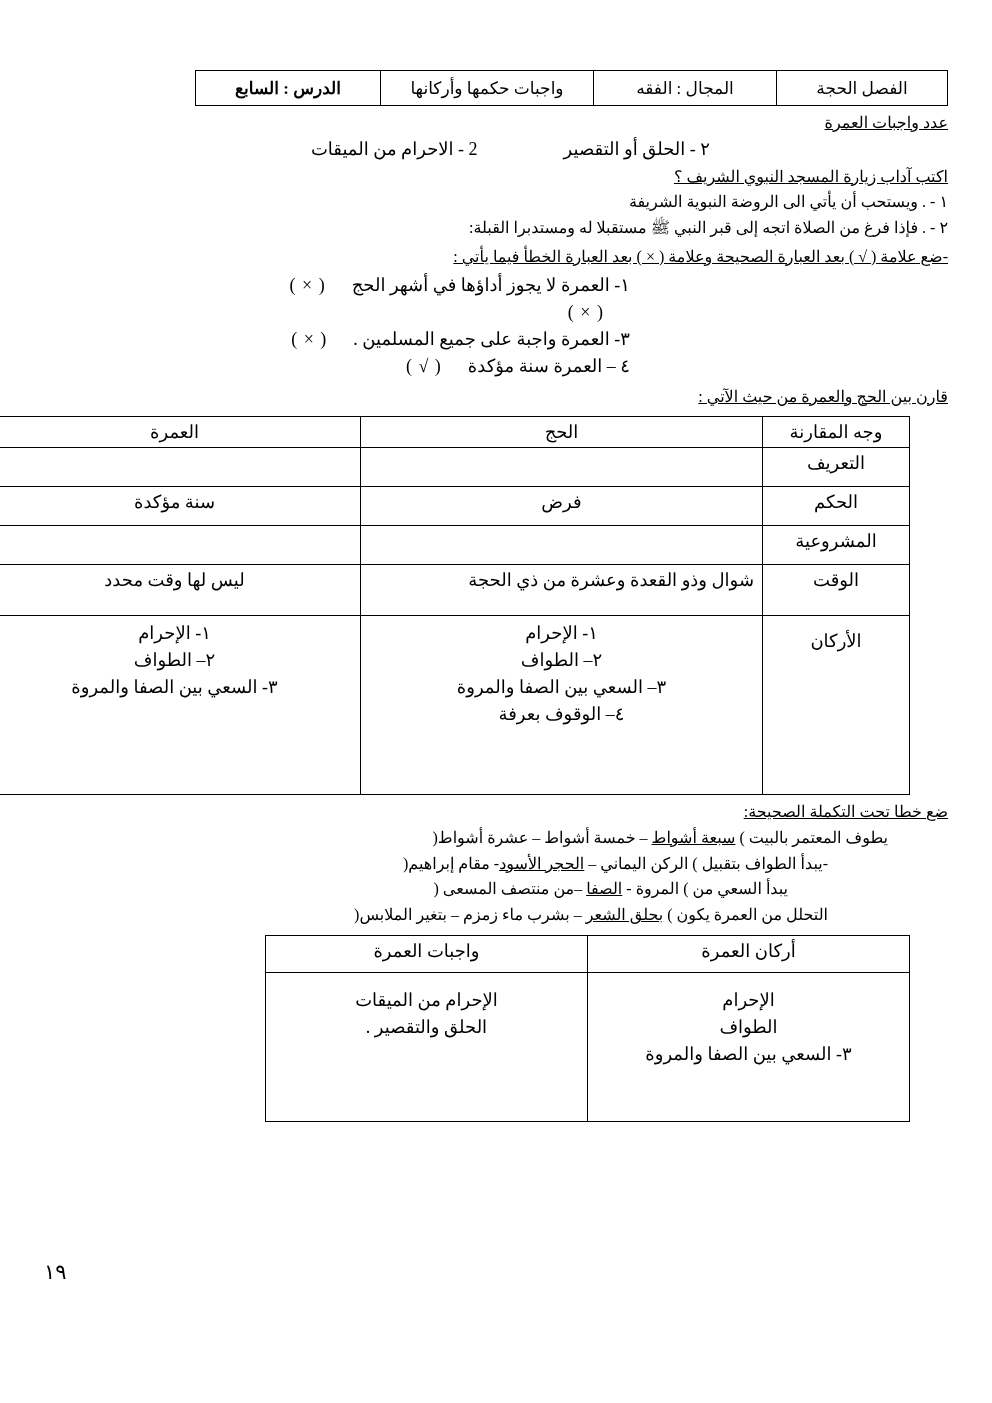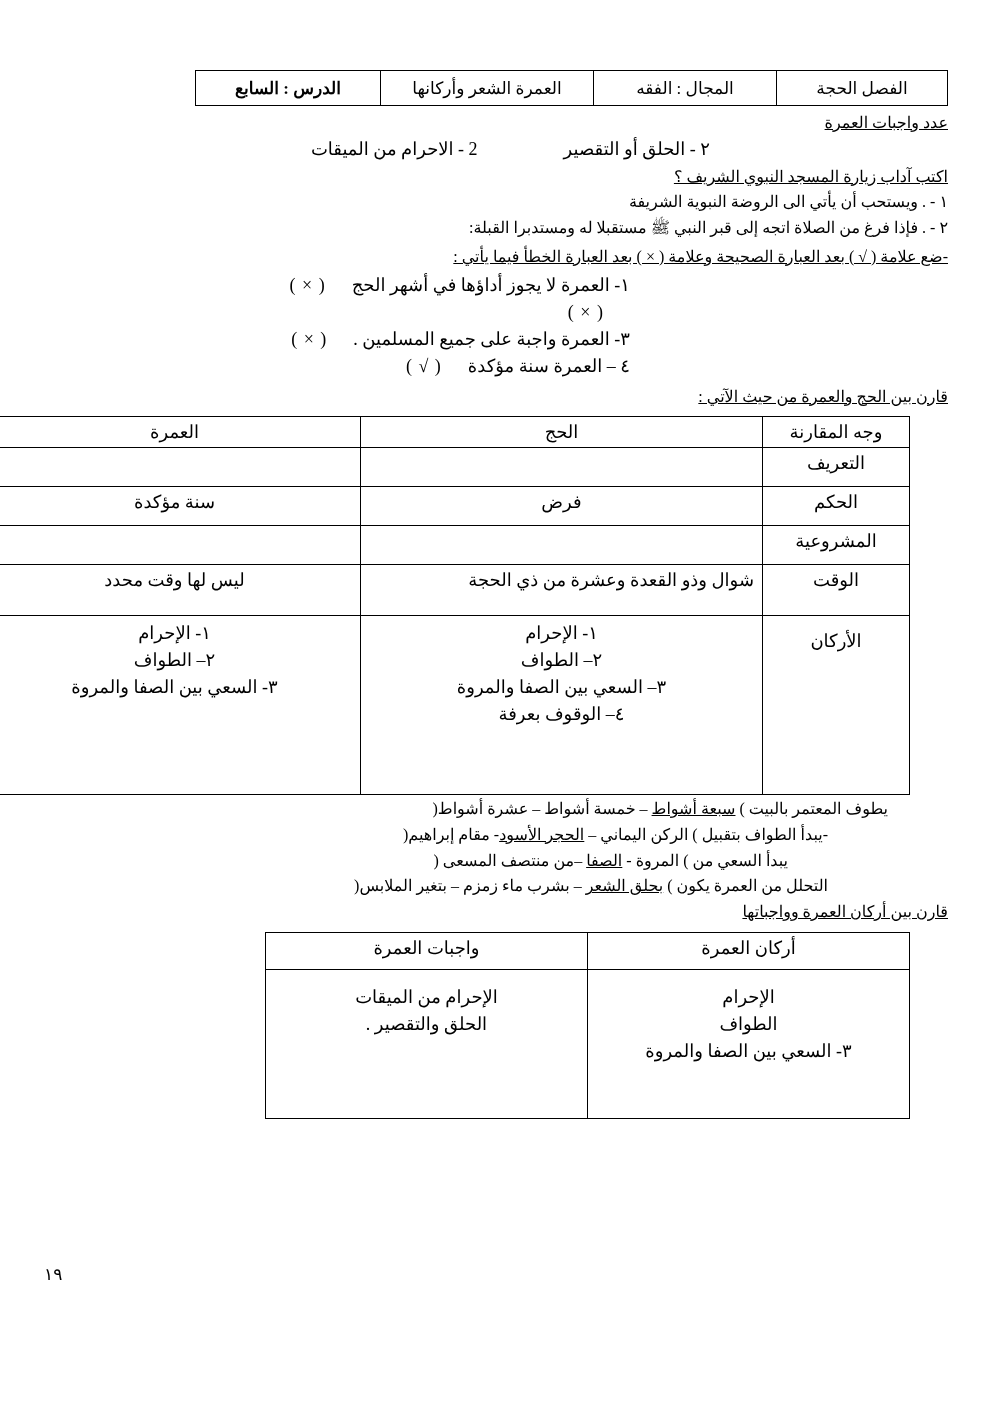--- a/index.html
+++ b/index.html
@@ -134,7 +134,7 @@
         <tr>
       <td class="hc-term">الفصل الحجة</td>
       <td class="hc-field">المجال : الفقه</td>
-      <td class="hc-title">العمرة الشعر وأركانها</td>
+      <td class="hc-title">واجبات حكمها وأركانها</td>
       <td class="hc-lesson">الدرس : السابع</td>
     </tr>
   </tbody>

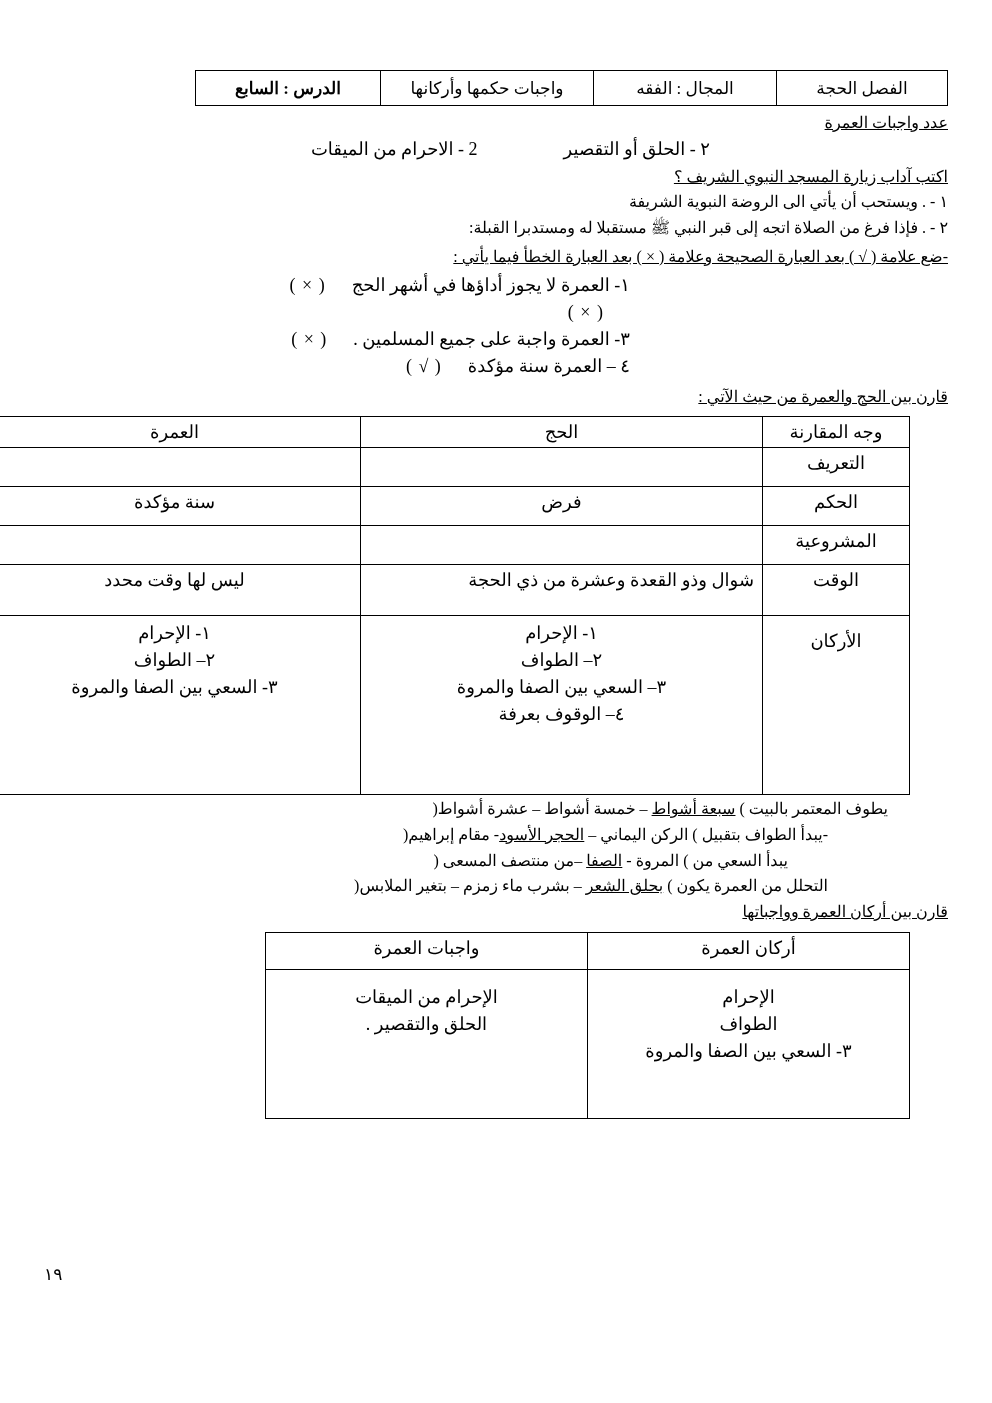--- a/index.html
+++ b/index.html
@@ -218,6 +218,7 @@
   </tbody>
     </table>
 
+  <p class="line u mt6">ضع خطا تحت التكملة الصحيحة:</p>
 
   <p class="line mt3 indent-60">
     <span>يطوف المعتمر بالبيت ) </span><span class="u">سبعة أشواط</span><span> – خمسة أشواط – عشرة أشواط(</span>

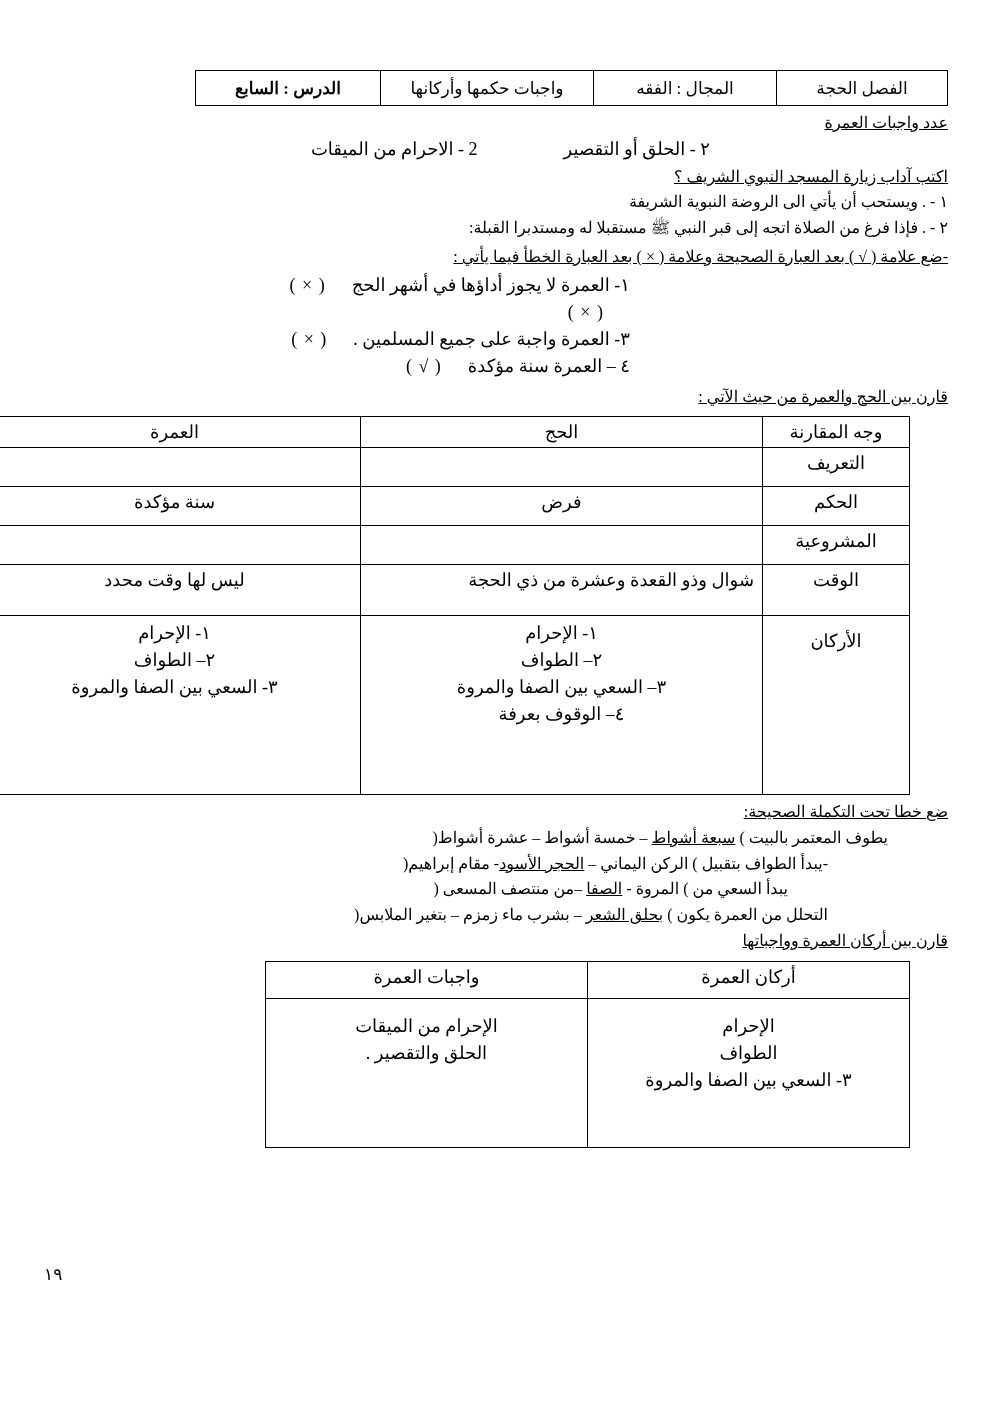--- a/index.html
+++ b/index.html
@@ -233,7 +233,6 @@
     <span>التحلل من العمرة يكون ) </span><span class="u">بحلق الشعر</span><span> – بشرب ماء زمزم – بتغير الملابس(</span>
   </p>
 
-  <p class="line u mt3">قارن بين أركان العمرة وواجباتها</p>
 
   <table class="cmp cmp2">
     <tbody>

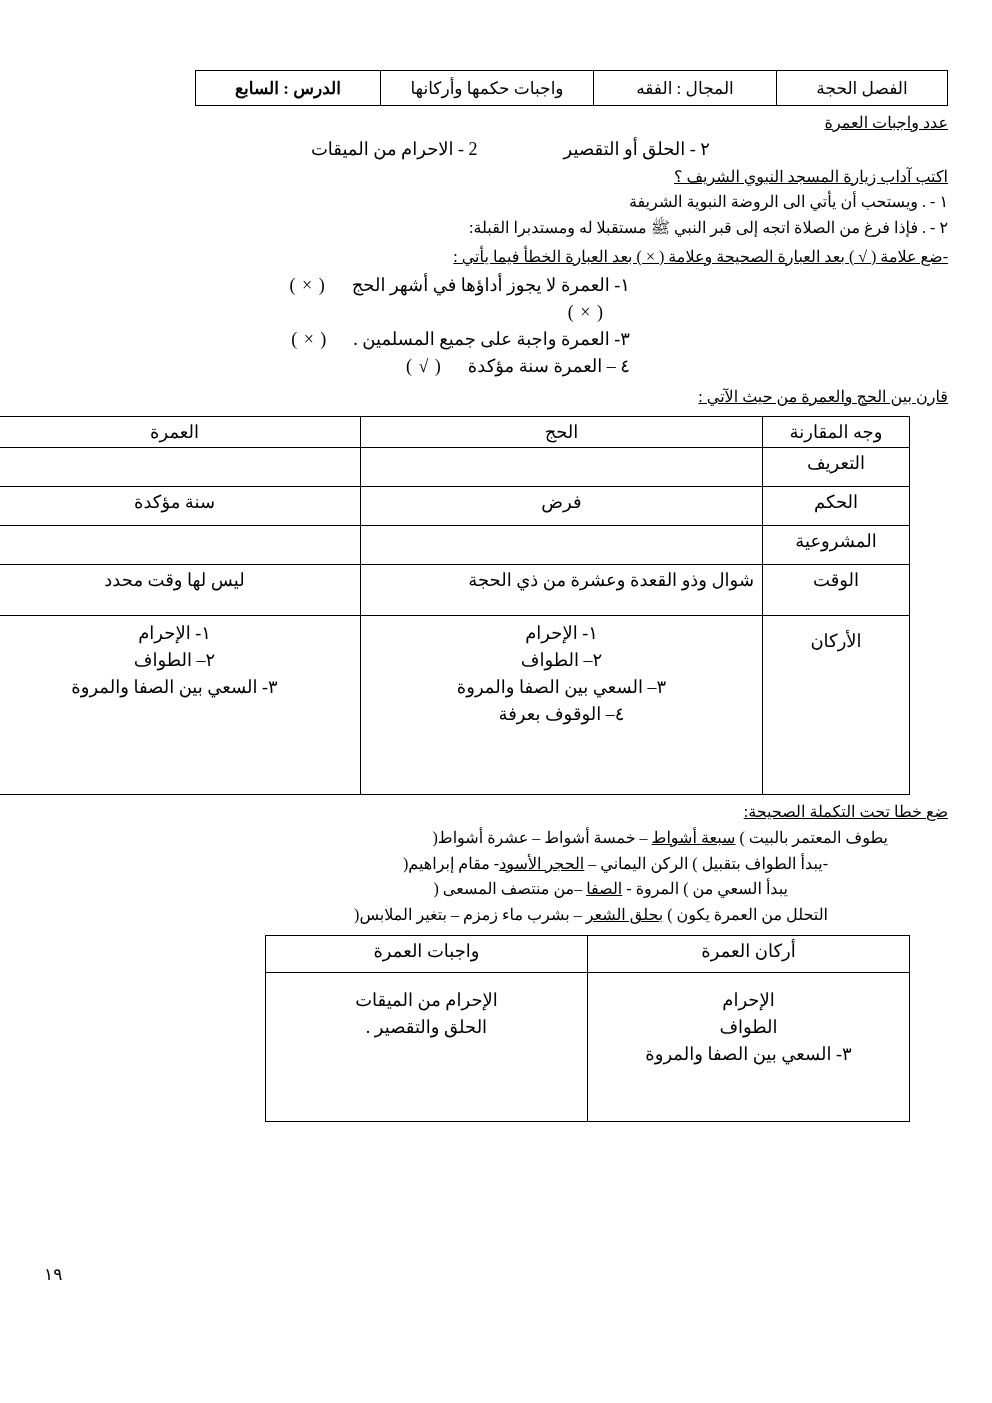--- a/index.html
+++ b/index.html
@@ -120,7 +120,7 @@
     position: absolute;
     left: 44px;
     bottom: 118px;
-    font-size: 17px;
+    font-size: 21px;
     letter-spacing: 1px;
   }
 </style>

